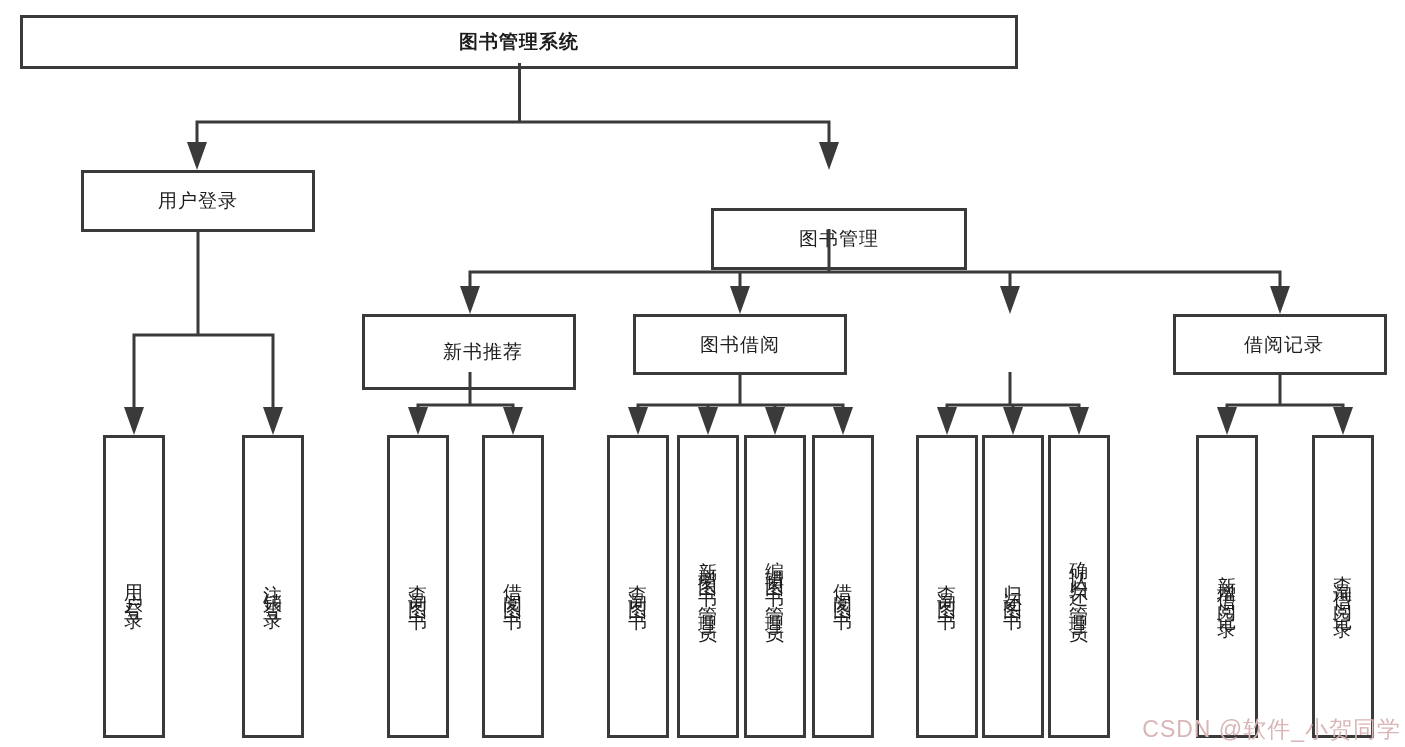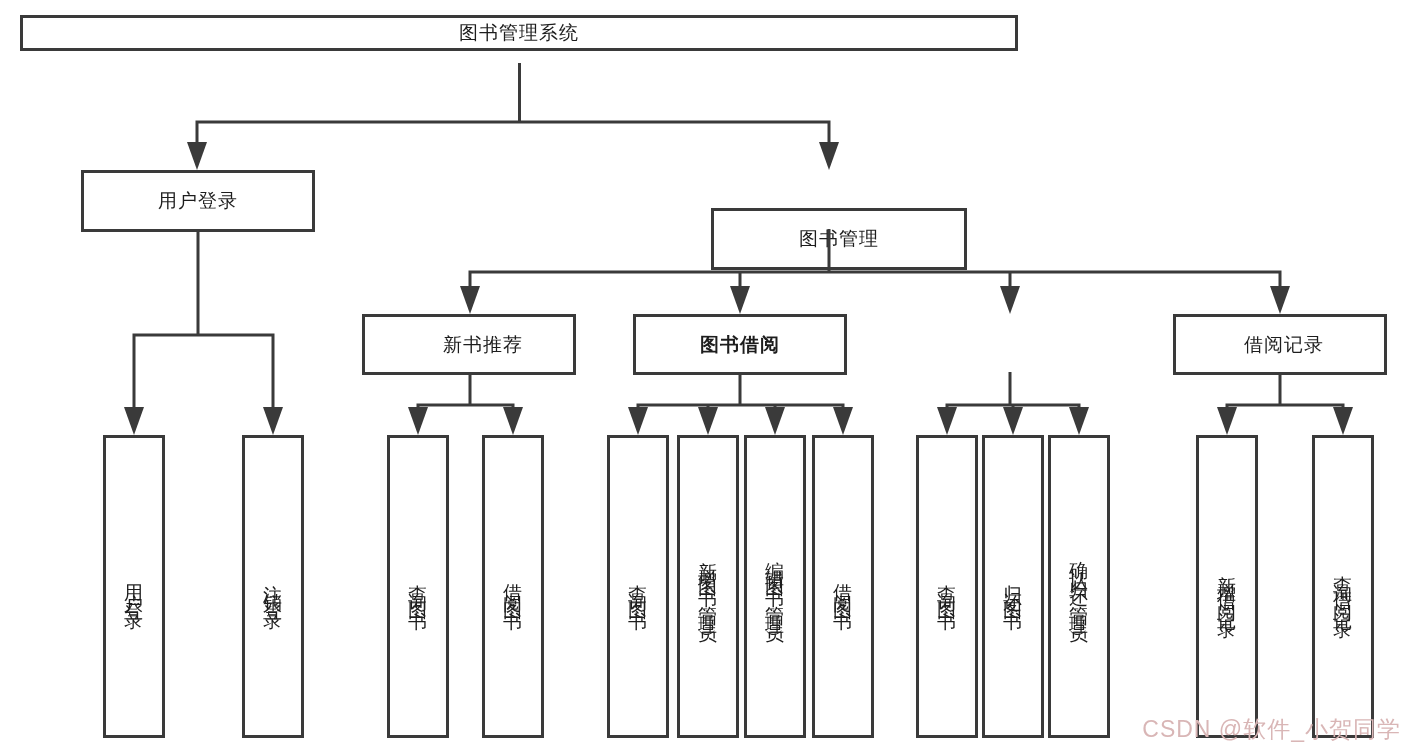--- a/index.html
+++ b/index.html
@@ -59,7 +59,7 @@
 
 <div class="canvas">
 
-  <div class="box" style="left:20px;top:15px;width:998px;height:36px;">图书管理系统</div>
+  <div class="box" style="left:20px;top:15px;width:998px;height:54px;font-weight:bold;">图书管理系统</div>
 
   <div class="box" style="left:81px;top:170px;width:234px;height:62px;">用户登录</div>
   <div class="box" style="left:711px;top:166px;width:256px;height:62px;margin-top:42px;">图书管理</div>

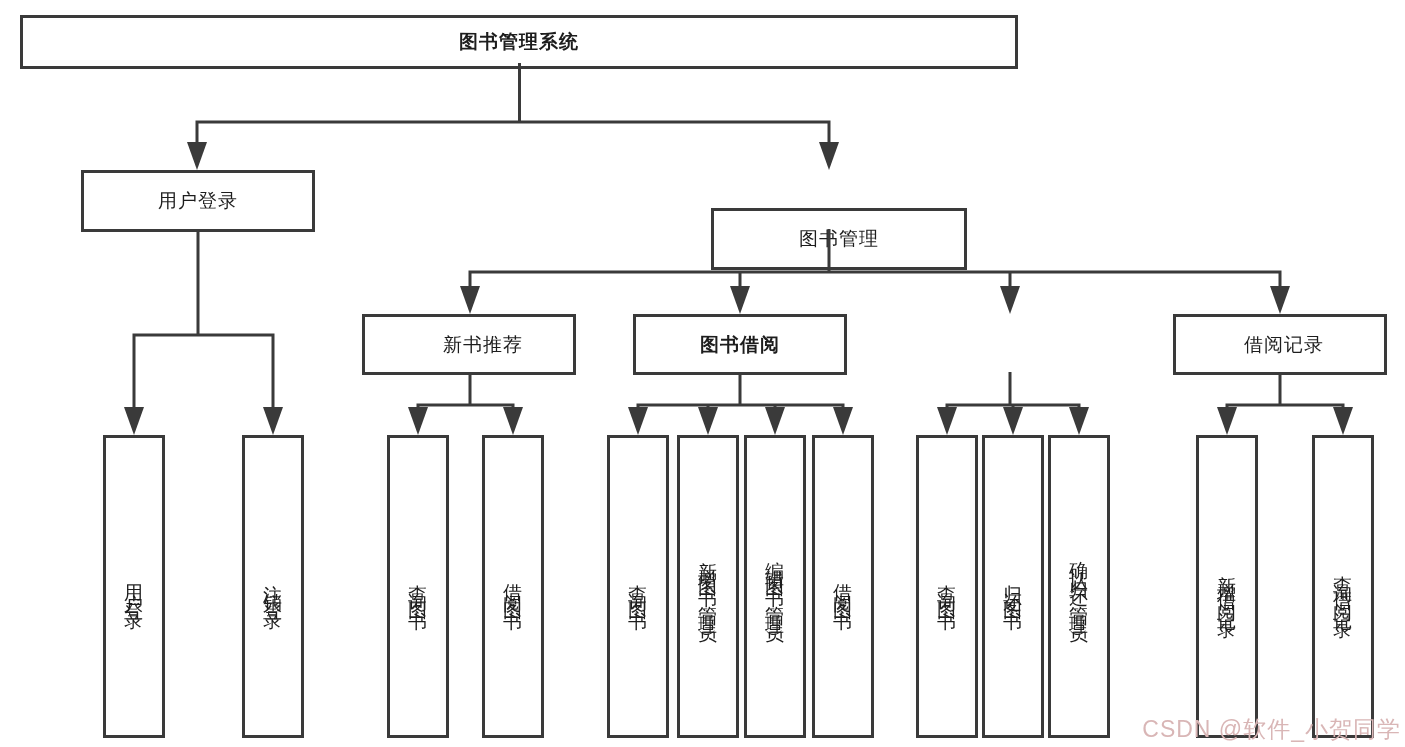--- a/index.html
+++ b/index.html
@@ -64,7 +64,7 @@
   <div class="box" style="left:81px;top:170px;width:234px;height:62px;">用户登录</div>
   <div class="box" style="left:711px;top:166px;width:256px;height:62px;margin-top:42px;">图书管理</div>
 
-  <div class="box" style="left:362px;top:314px;width:214px;height:61px;padding-left:28px;">新书推荐</div>
+  <div class="box" style="left:362px;top:314px;width:214px;height:76px;padding-left:28px;">新书推荐</div>
   <div class="box" style="left:633px;top:314px;width:214px;height:61px;font-weight:bold;">图书借阅</div>
   <div class="box" style="left:1173px;top:314px;width:214px;height:61px;padding-left:8px;">借阅记录</div>
 

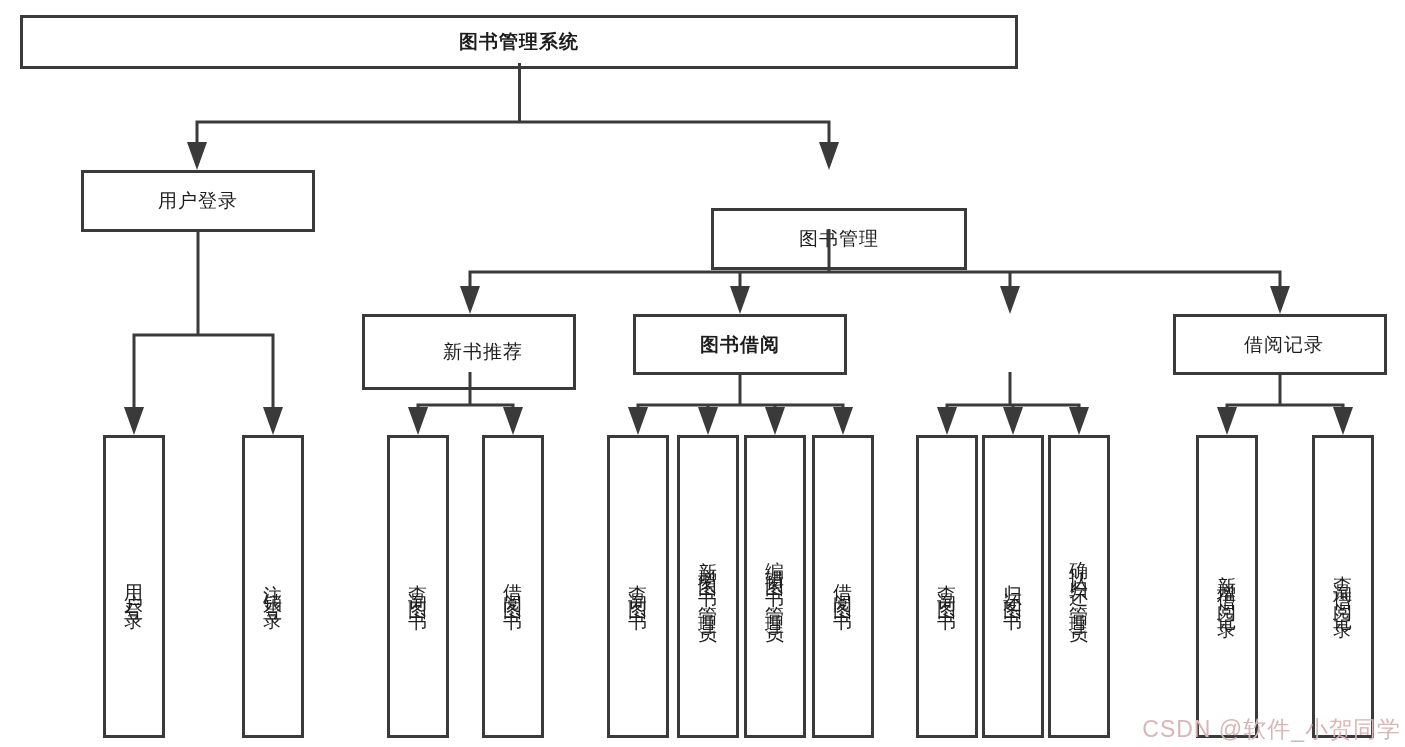--- a/index.html
+++ b/index.html
@@ -65,7 +65,7 @@
   <div class="box" style="left:711px;top:166px;width:256px;height:62px;margin-top:42px;">图书管理</div>
 
   <div class="box" style="left:362px;top:314px;width:214px;height:76px;padding-left:28px;">新书推荐</div>
-  <div class="box" style="left:633px;top:314px;width:214px;height:61px;font-weight:bold;">图书借阅</div>
+  <div class="box" style="left:633px;top:314px;width:214px;height:61px;">图书借阅</div>
   <div class="box" style="left:1173px;top:314px;width:214px;height:61px;padding-left:8px;">借阅记录</div>
 
   <div class="box leaf" style="left:103px;">

